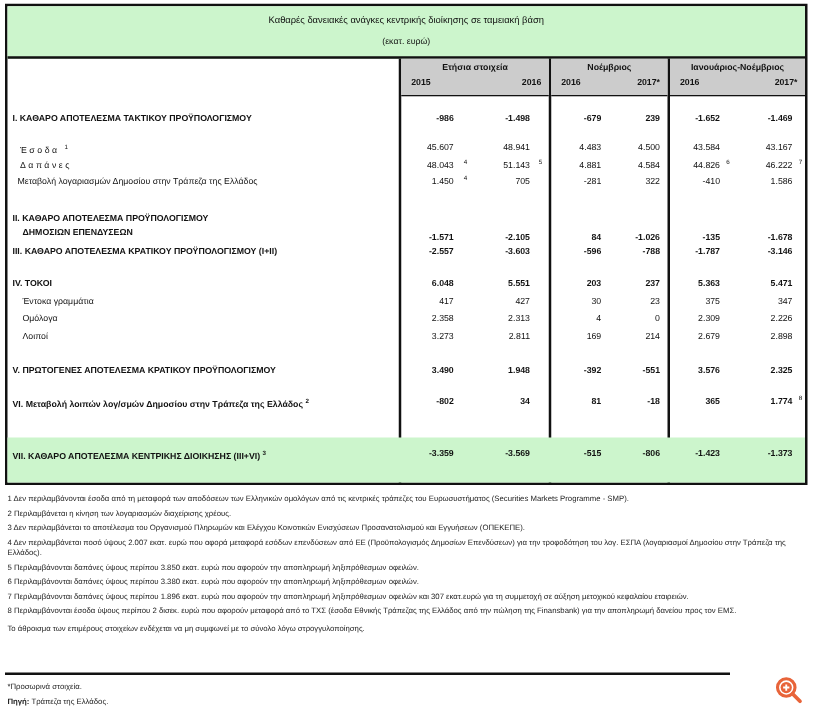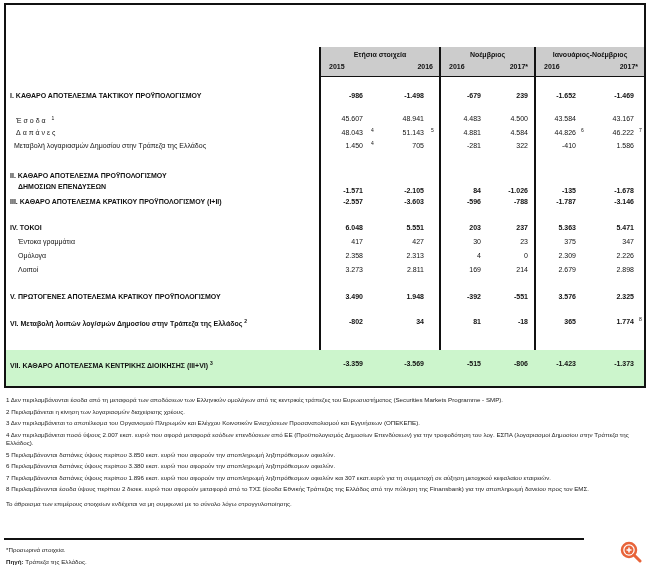--- a/index.html
+++ b/index.html
@@ -44,6 +44,10 @@
 <body>
 
 <div class="frame">
+  <div class="title-band">
+    <div class="t1">Καθαρές δανειακές ανάγκες κεντρικής διοίκησης σε ταμειακή βάση</div>
+    <div class="t2">(εκατ. ευρώ)</div>
+  </div>
 
   <div class="vline" style="left:313px; top:42px; height:341px;"></div>
   <div class="vline" style="left:433px; top:42px; height:341px;"></div>

